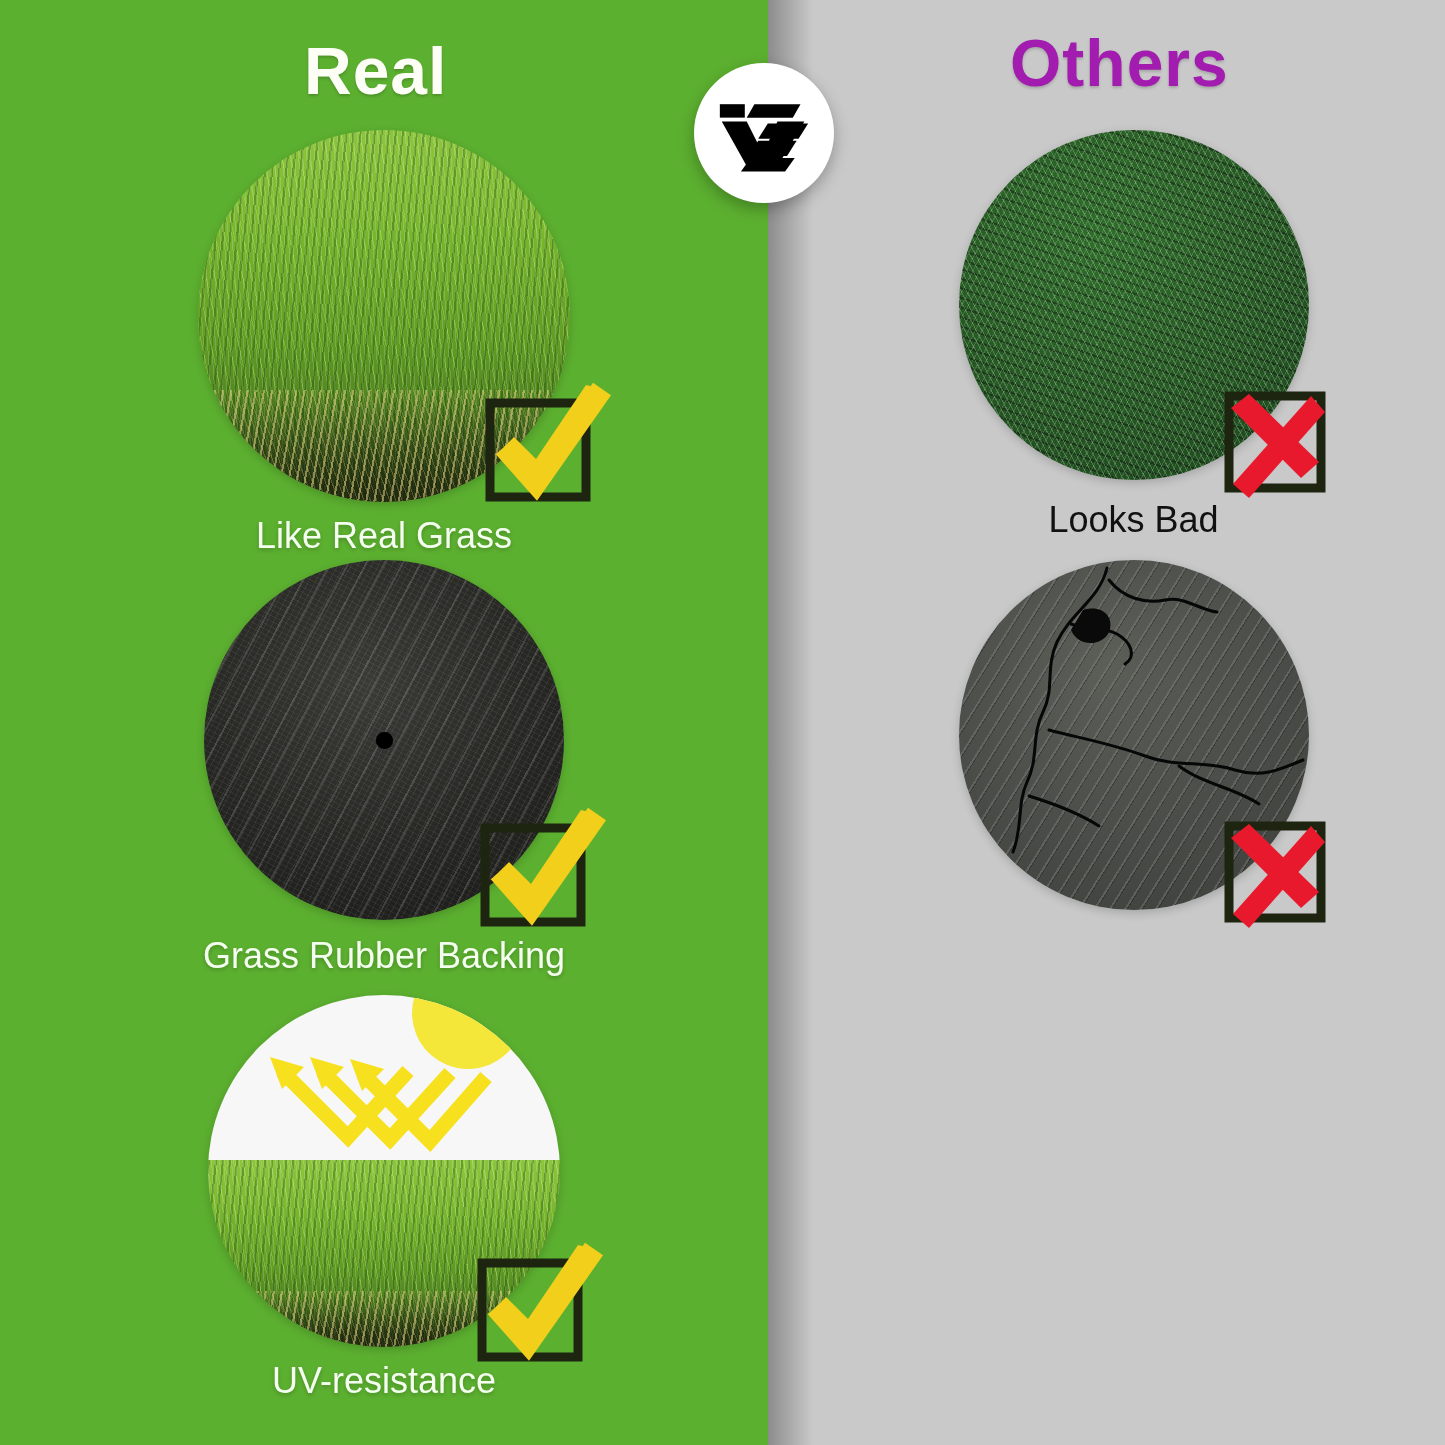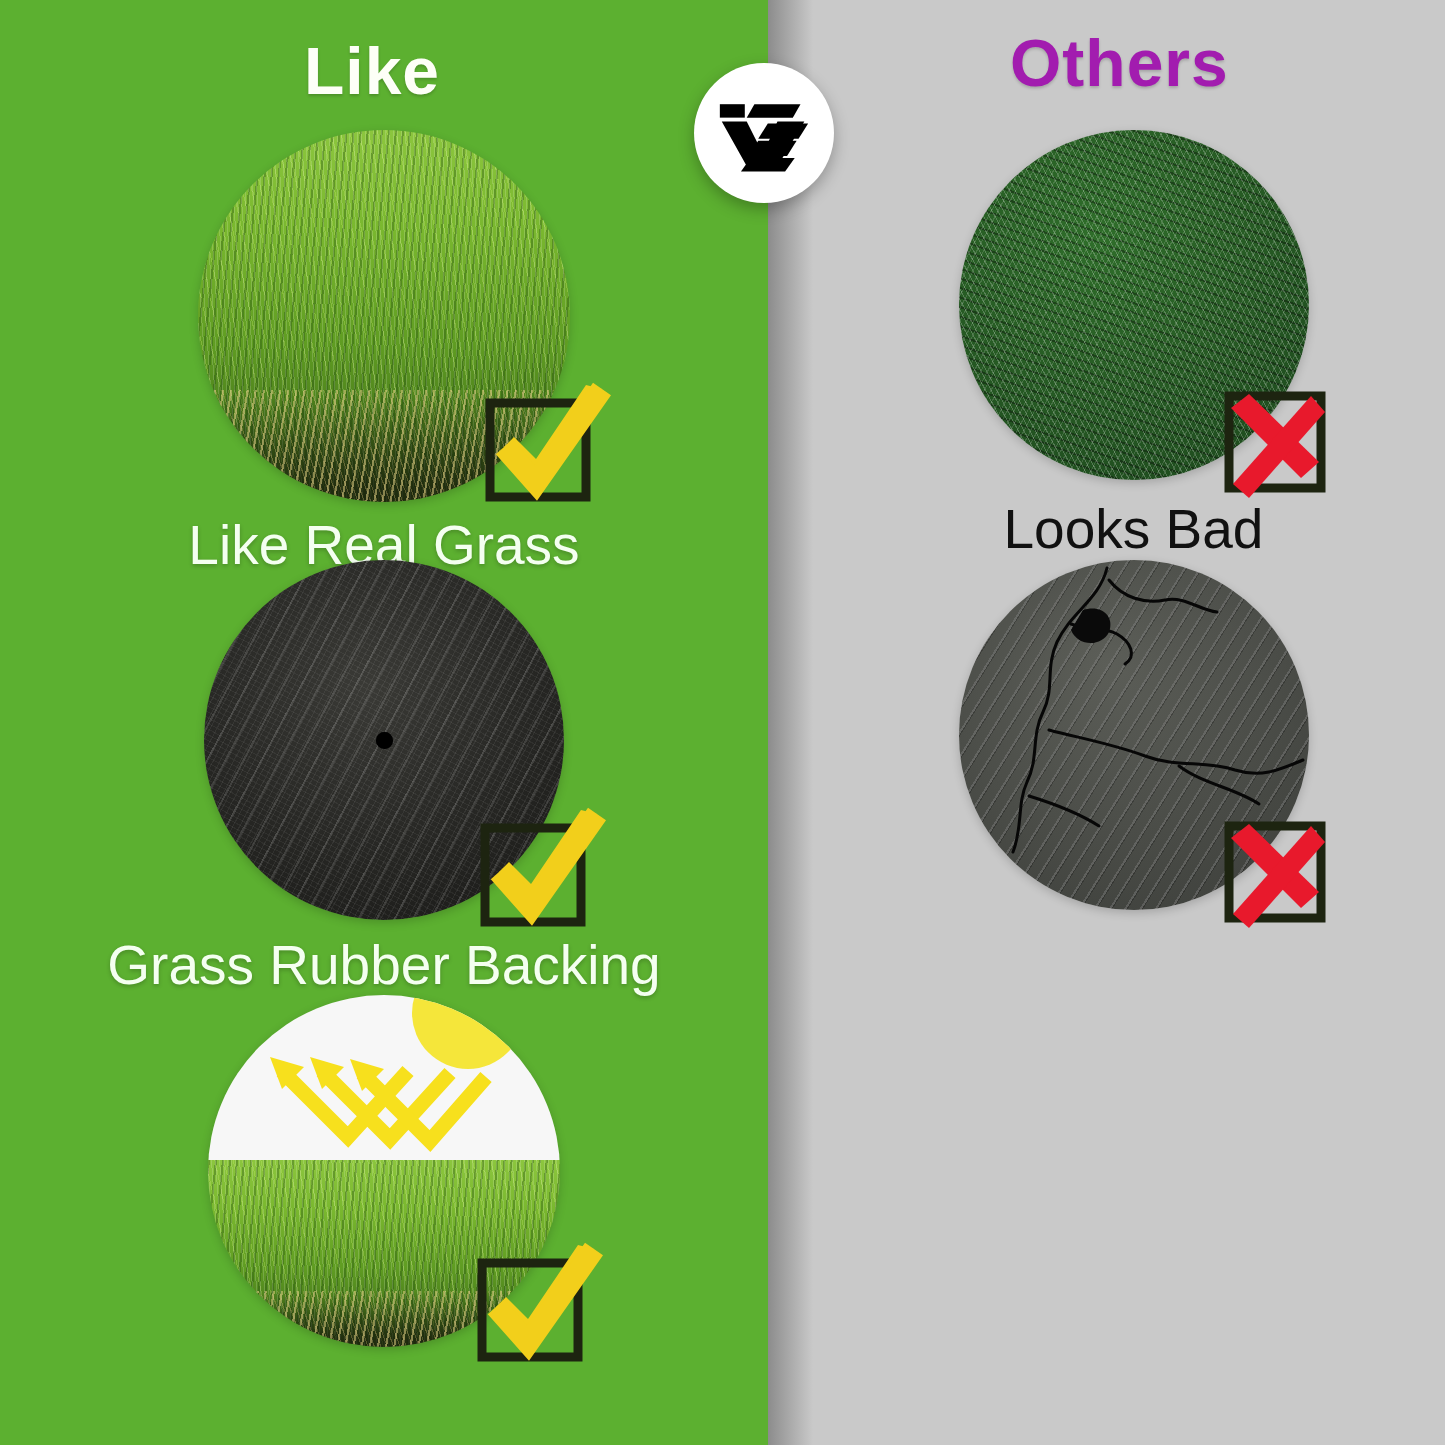--- a/index.html
+++ b/index.html
@@ -127,7 +127,7 @@
   <div class="panel" id="panel-others"></div>
   <div id="divider-shadow"></div>
 
-  <div class="col-title" id="title-ours">Like</div>
+  <div class="col-title" id="title-ours">Real</div>
   <div class="col-title" id="title-others">Others</div>
 
   <div id="vs-badge">

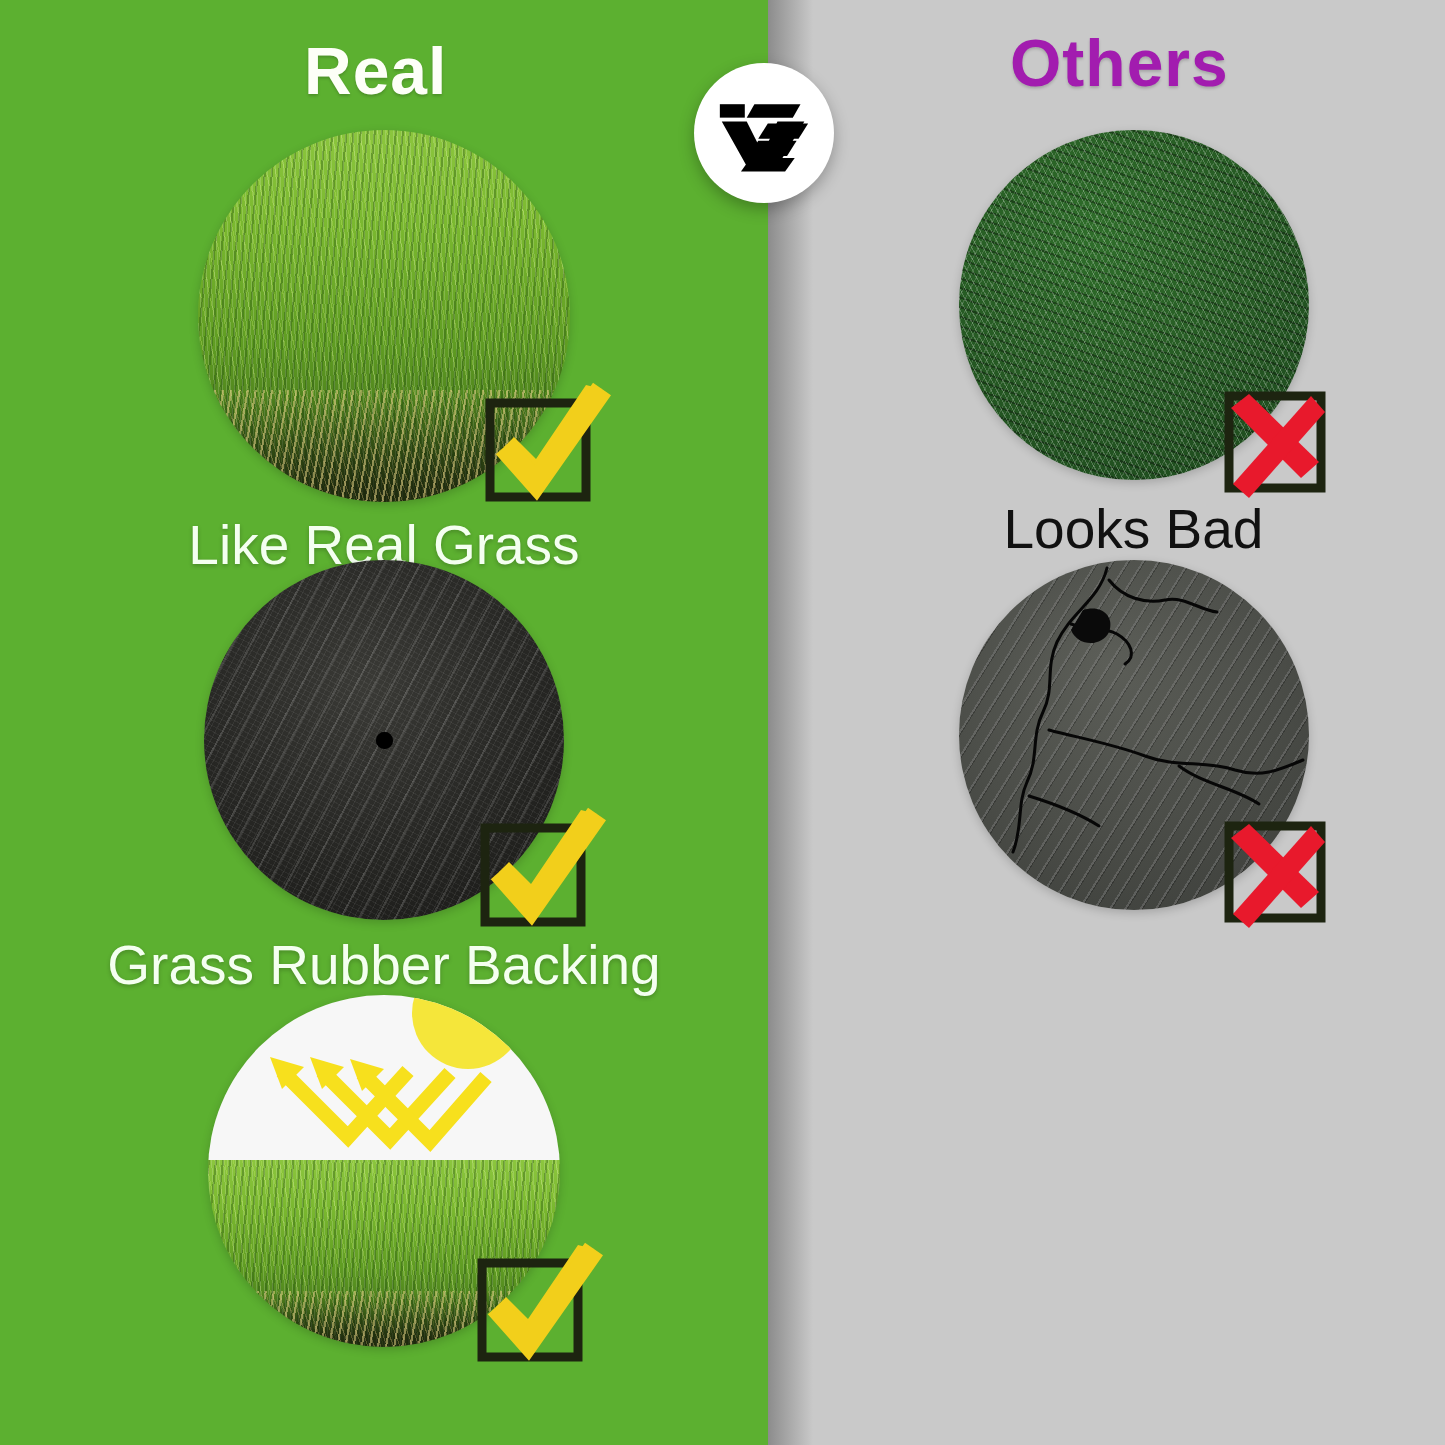--- a/index.html
+++ b/index.html
@@ -113,7 +113,7 @@
   
   .caption{
     position:absolute;width:100%;text-align:center;white-space:nowrap;
-    font-size:55px;line-height:1;
+    font-size:36px;line-height:1;
   }
   .cap-ours{color:#f4fff0;text-shadow:0 2px 4px rgba(0,0,0,.22);}
   .cap-others{color:#111111;}

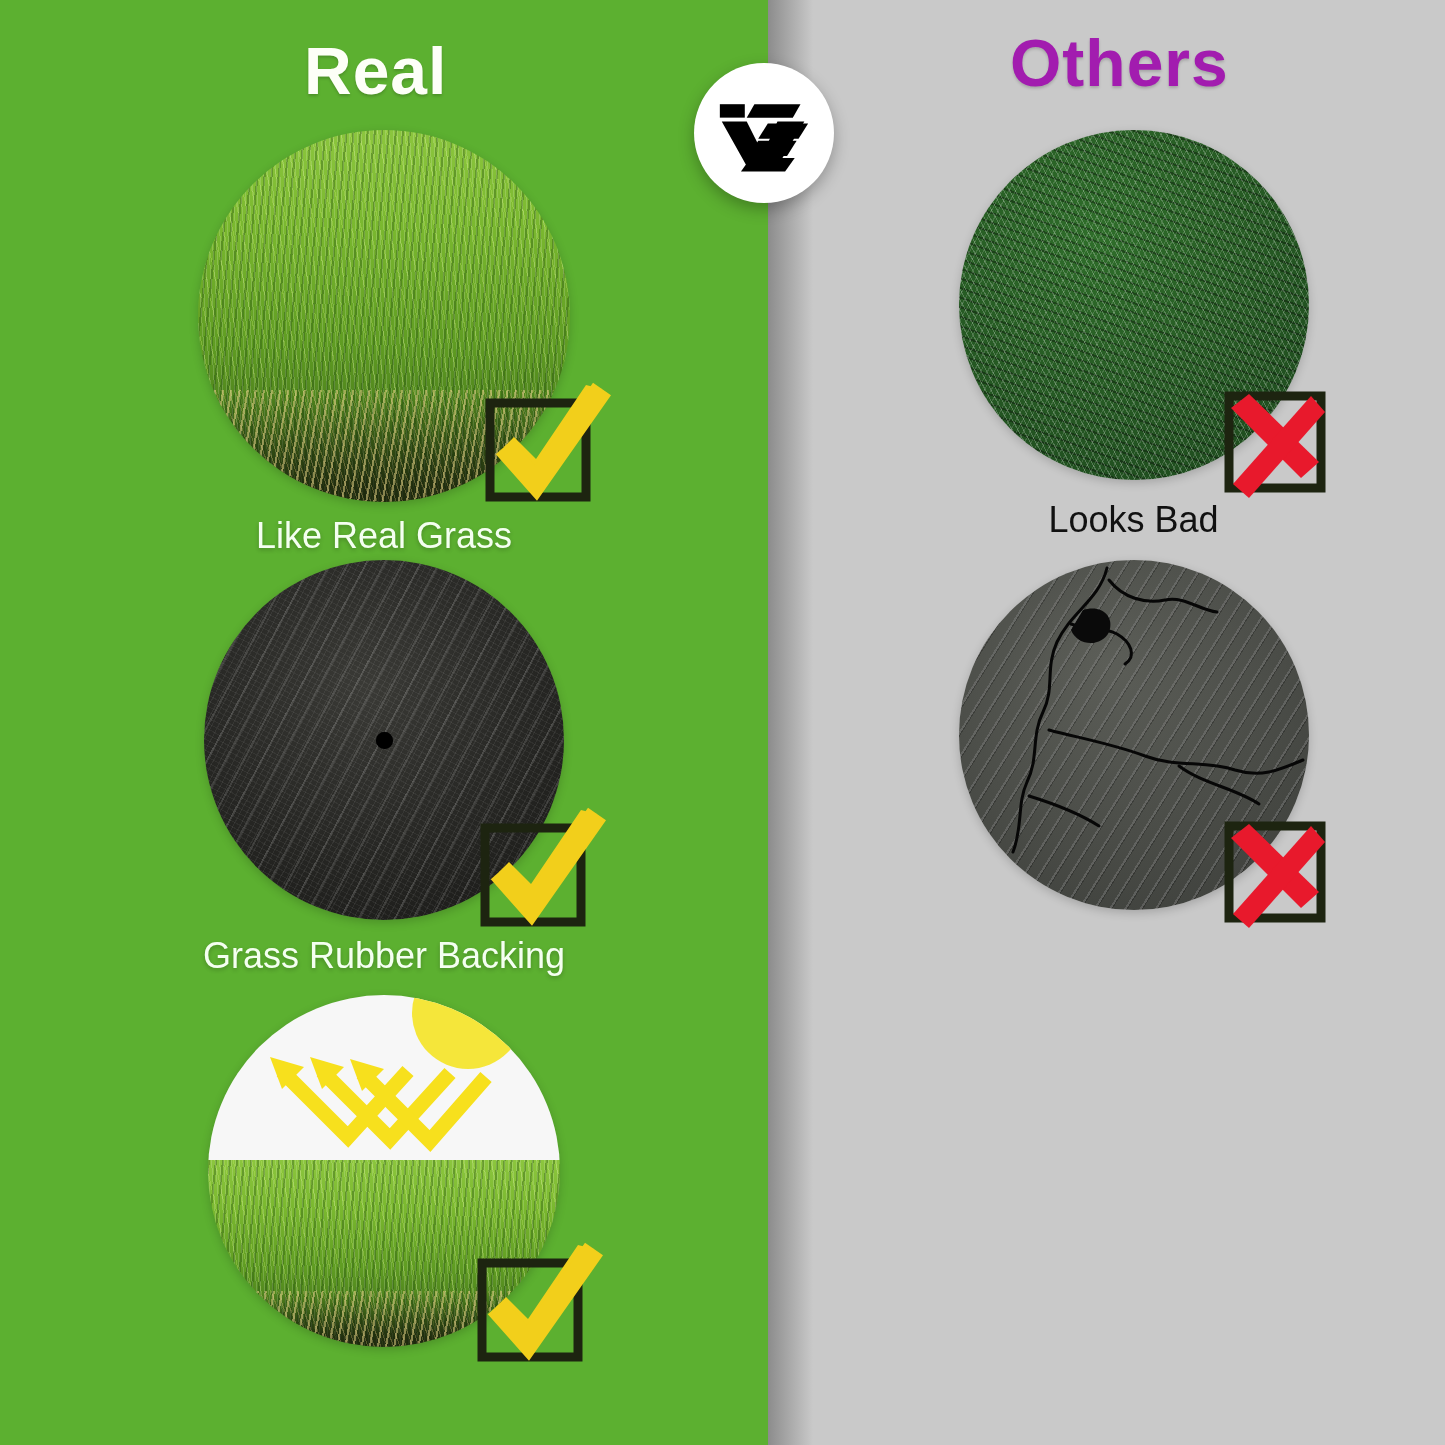--- a/index.html
+++ b/index.html
@@ -247,6 +247,7 @@
           </svg>
         </div>
       </div>
+      <div class="caption cap-ours" style="top:368px;">UV-resistance</div>
     </div>
 
   </div>

